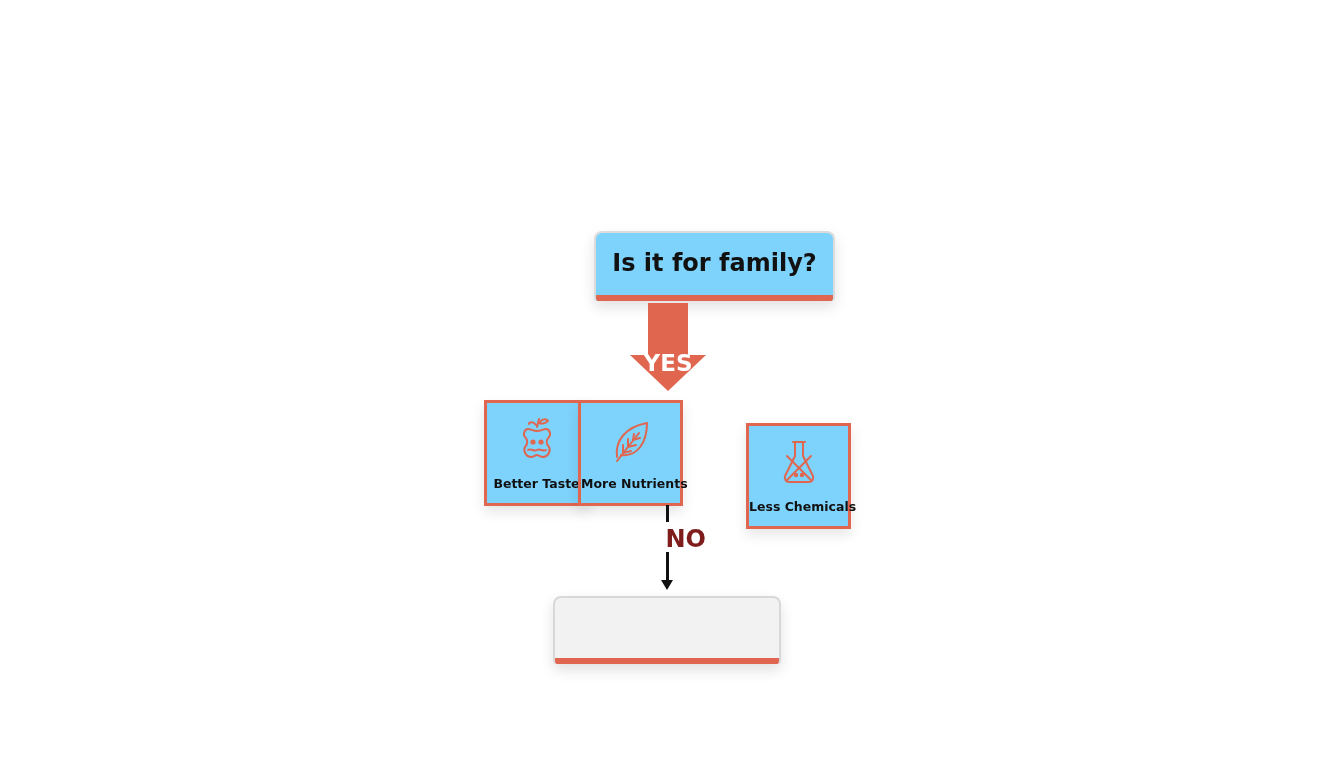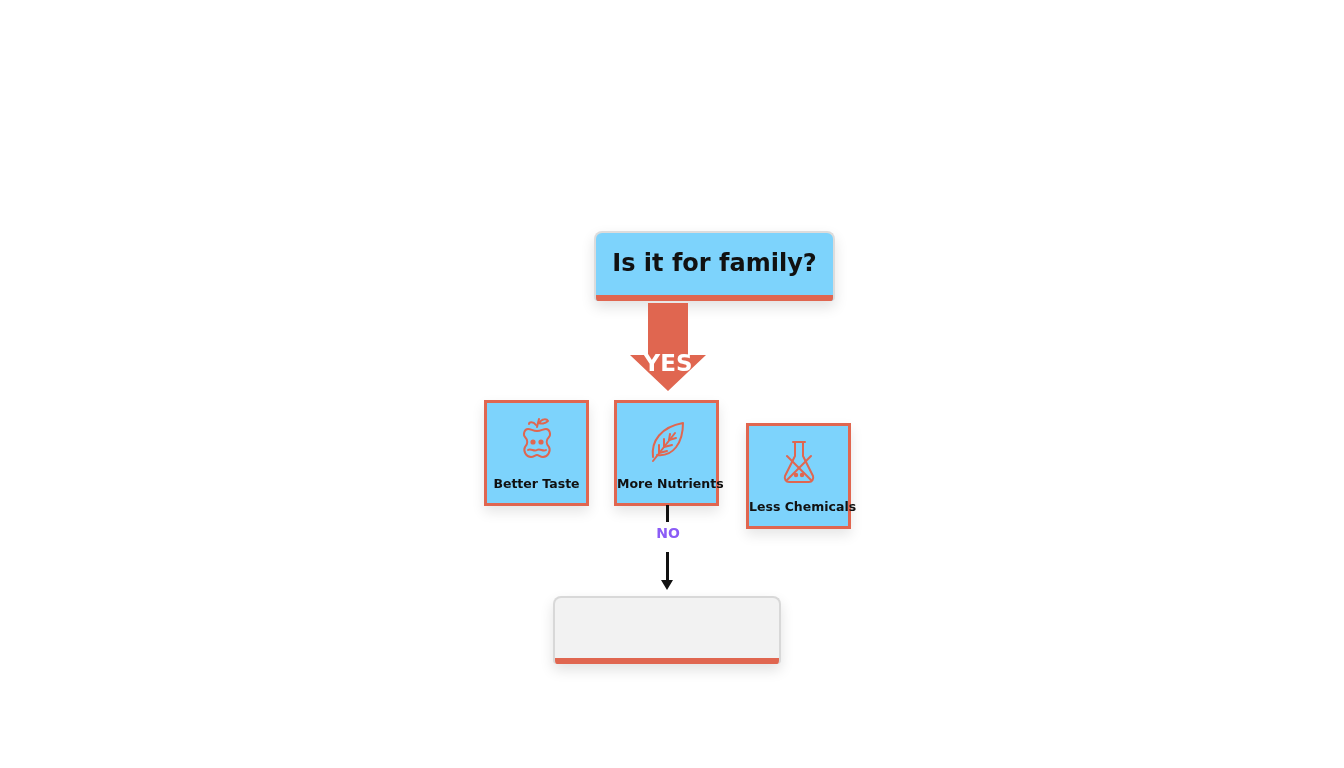--- a/index.html
+++ b/index.html
@@ -48,7 +48,7 @@
   <div class="lbl">Better Taste</div>
 </div>
 
-<div class="card" style="left:578px;margin-left:36px;">
+<div class="card" style="left:578px;">
   <svg viewBox="0 0 36 50" fill="none" stroke="#e06650" stroke-width="2" stroke-linecap="round" stroke-linejoin="round">
     <path d="M4 42 C2 26 12 12 34 8 C34 28 24 42 8 40"></path>
     <path d="M4 46 L26 18"></path>

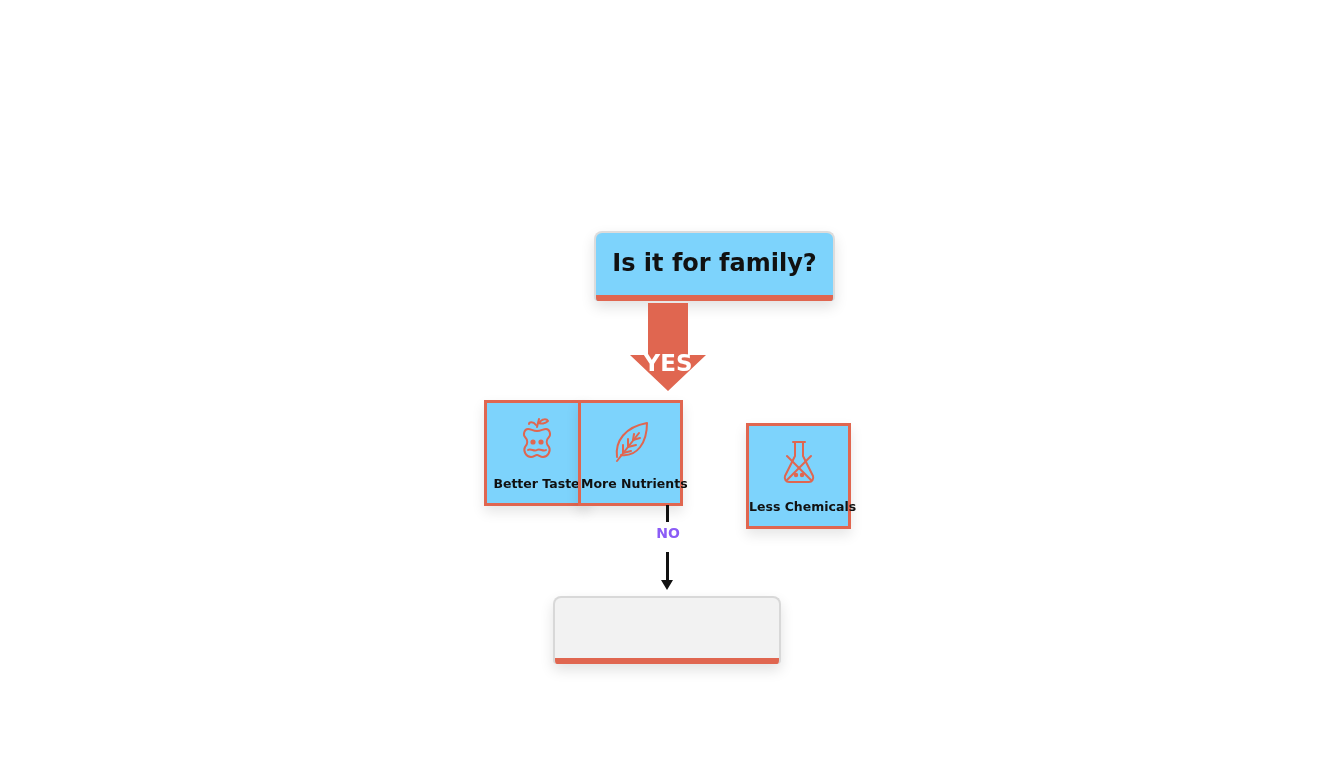--- a/index.html
+++ b/index.html
@@ -14,7 +14,7 @@
   .card svg { position:absolute; left:32px; top:12px; width:36px; height:50px; }
   .card .lbl { position:absolute; left:0; right:0; top:73px; text-align:center; font-weight:bold; font-size:12.5px; color:#111; white-space:nowrap; }
   .line { position:absolute; left:666px; width:3px; background:#111; }
-  .no { position:absolute; left:630px; width:76px; top:525px; text-align:center; font-weight:bold; font-size:14px; color:#8b5cf6; }
+  .no { position:absolute; left:630px; width:76px; top:525px; text-align:right; font-weight:bold; font-size:24px; color:#7f1d1d; }
   .ahead { position:absolute; left:661px; top:580px; width:0; height:0; border-left:6px solid transparent; border-right:6px solid transparent; border-top:10px solid #111; }
   .s-box { position:absolute; left:553px; top:596px; width:224px; height:66px; background:#f2f2f2; border:2px solid #d8d8d8; border-bottom:none; border-radius:8px 8px 4px 4px; box-shadow:0 6px 14px rgba(0,0,0,0.12); overflow:hidden; }
   .s-box .txt { position:absolute; left:0; right:0; top:18px; text-align:center; font-weight:bold; font-size:21px; color:#111; }

